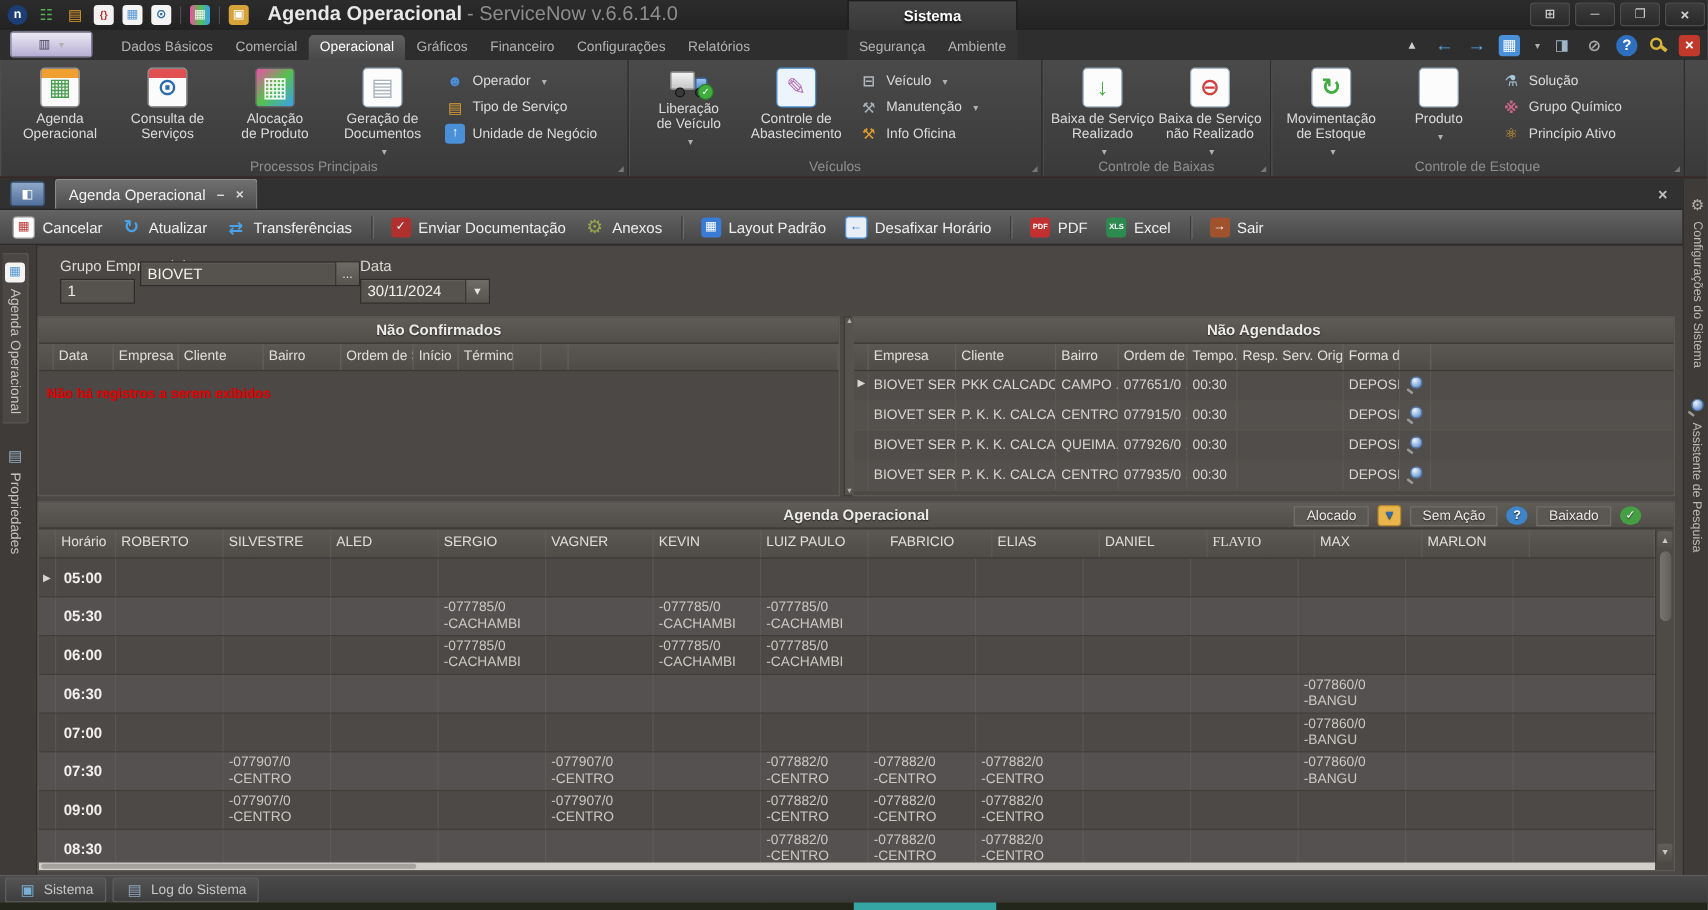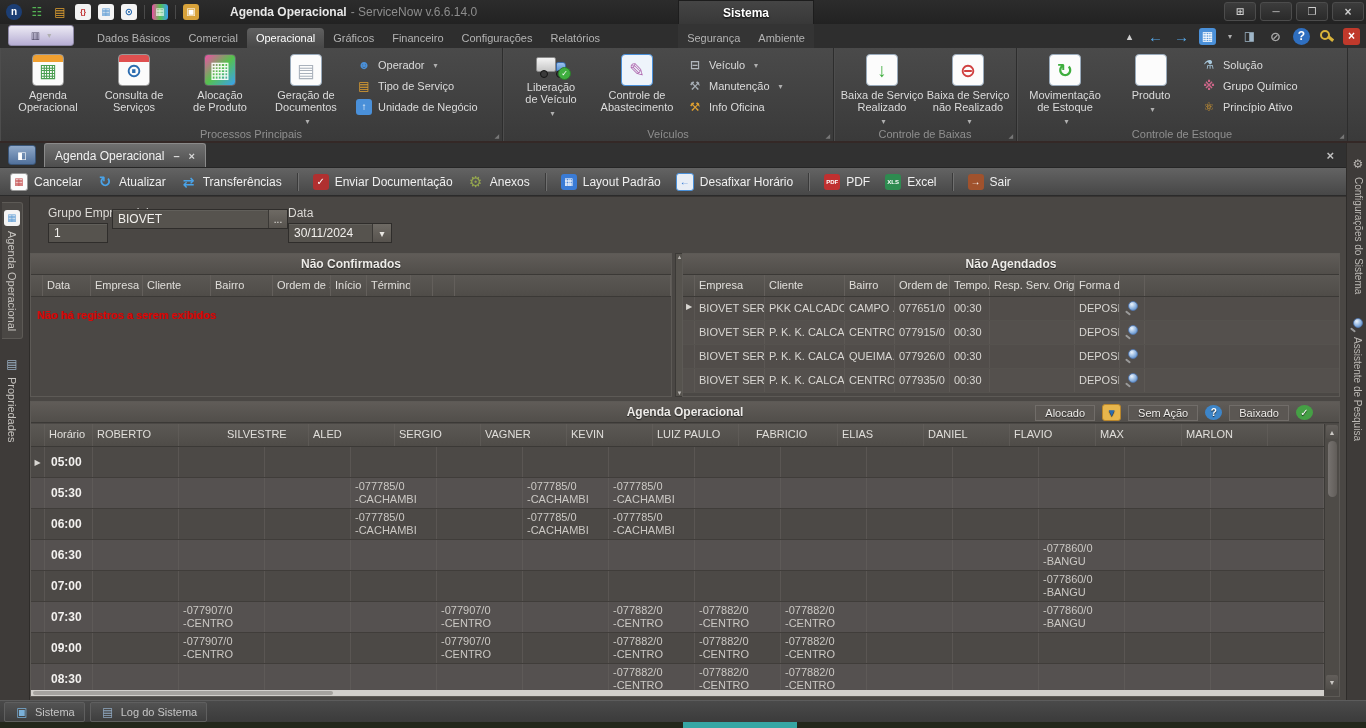--- a/index.html
+++ b/index.html
@@ -13,7 +13,7 @@
   #titlebar{left:0;top:0;width:1366px;height:24px;background:linear-gradient(#2c2c2c,#222);
             display:flex;align-items:center;padding-left:6px;gap:7px;box-sizing:border-box}
   .qsep{width:1px;height:14px;background:#4a4a4a;flex:none}
-  #title-text{margin-left:24px;font-size:12px;font-weight:bold;color:#e8e8e8;white-space:nowrap}
+  #title-text{margin-left:8px;font-size:16px;font-weight:bold;color:#e8e8e8;white-space:nowrap}
   #title-text .sub{font-weight:normal;color:#8d8d8d;margin-left:4px}
   #win-buttons{position:absolute;right:2px;top:2px;display:flex;gap:4px}
   .wbtn{width:30px;height:17px;border:1px solid #4c4c4c;border-radius:3px;background:linear-gradient(#3c3c3c,#2a2a2a);

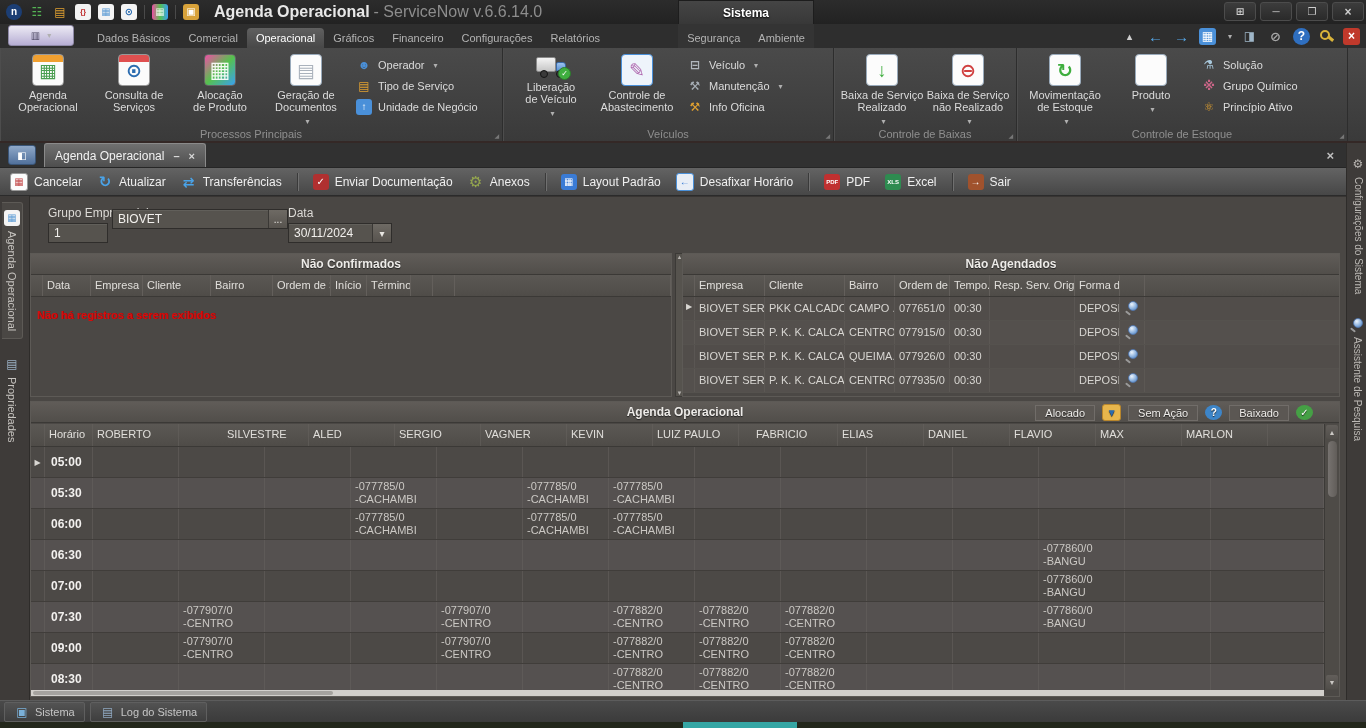--- a/index.html
+++ b/index.html
@@ -518,7 +518,7 @@
           <span class="ac h" style="width: 14px;"></span>
           <span class="ac h" style="width: 48px;">Horário</span>
           <span class="ac h" style="width: 86px;">ROBERTO</span>
-          <span class="ac h" style="width: 86px; margin-left: 44px;">SILVESTRE</span>
+          <span class="ac h" style="width: 86px;">SILVESTRE</span>
           <span class="ac h" style="width: 86px;">ALED</span>
           <span class="ac h" style="width: 86px;">SERGIO</span>
           <span class="ac h" style="width: 86px;">VAGNER</span>

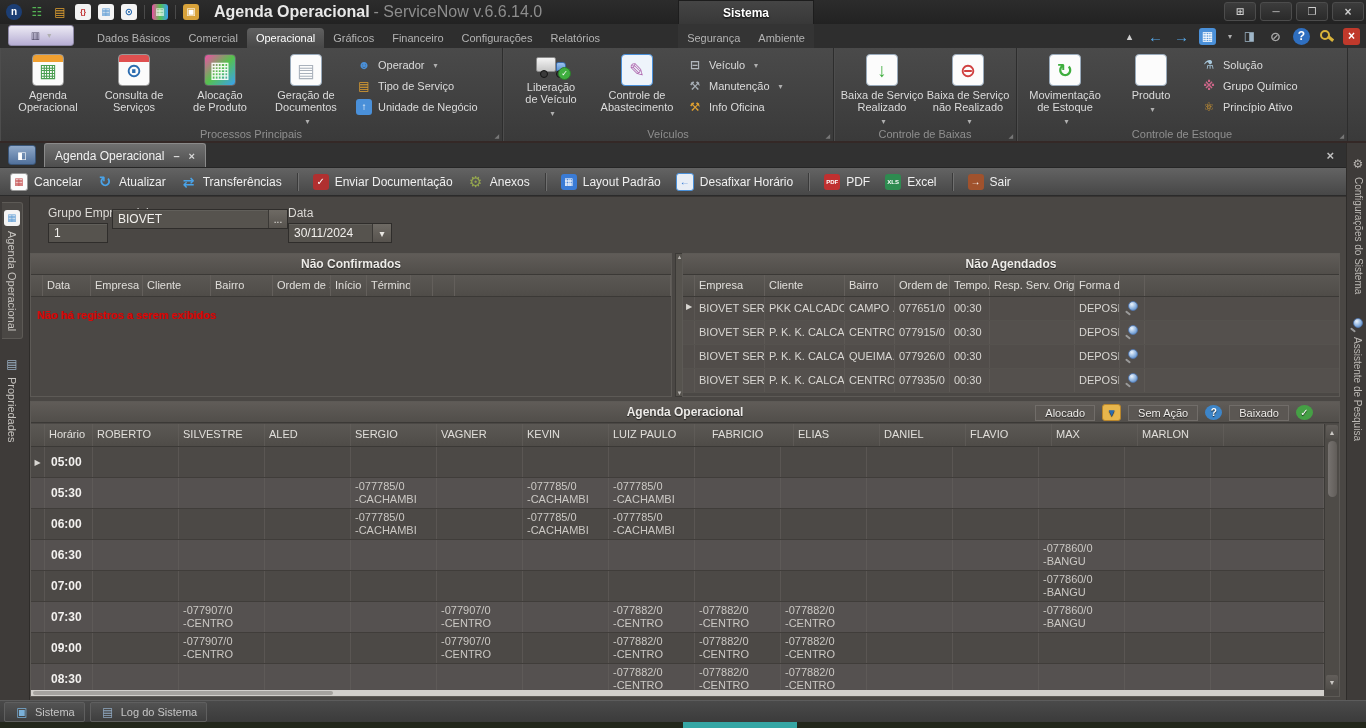--- a/index.html
+++ b/index.html
@@ -527,7 +527,7 @@
           <span class="ac h" style="width: 86px; margin-left: 13px;">FABRICIO</span>
           <span class="ac h" style="width: 86px;">ELIAS</span>
           <span class="ac h" style="width: 86px;">DANIEL</span>
-          <span class="ac h" style="width: 86px;">FLAVIO</span>
+          <span class="ac h" style="width: 86px; font-family: Liberation Serif, serif;">FLAVIO</span>
           <span class="ac h" style="width: 86px;">MAX</span>
           <span class="ac h" style="width: 86px;">MARLON</span>
           <span class="ac h" style="flex: 1 1 0%;"></span>

